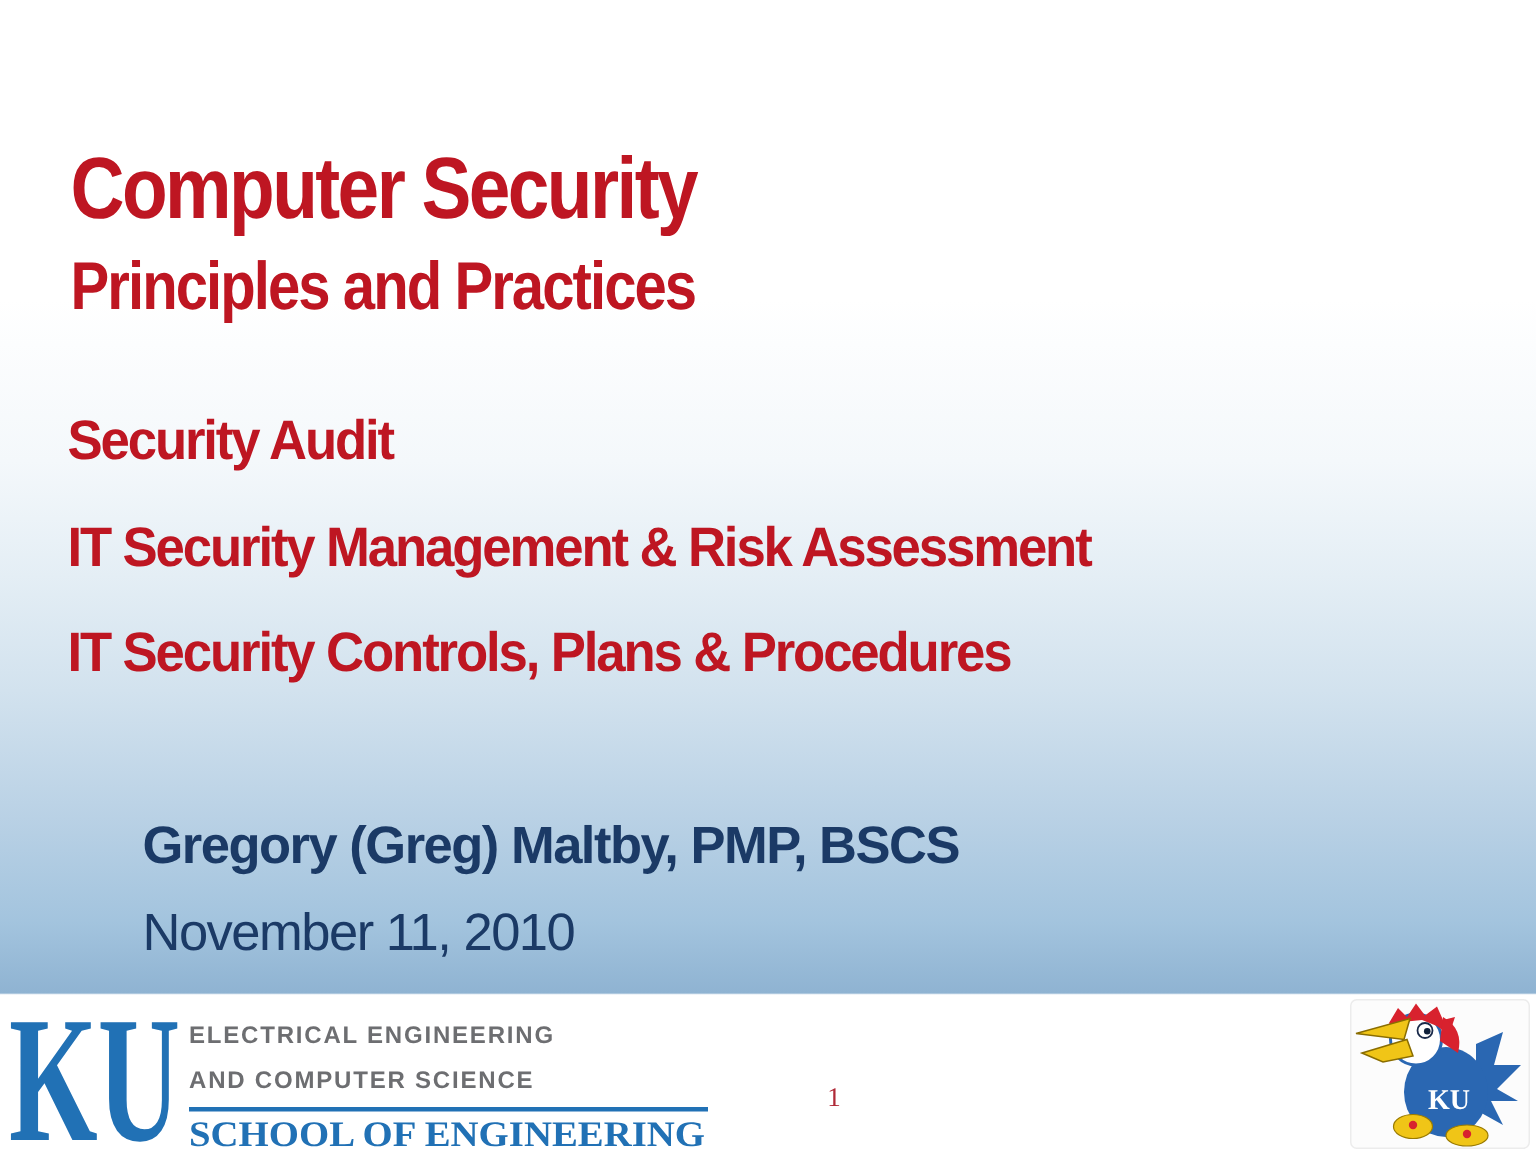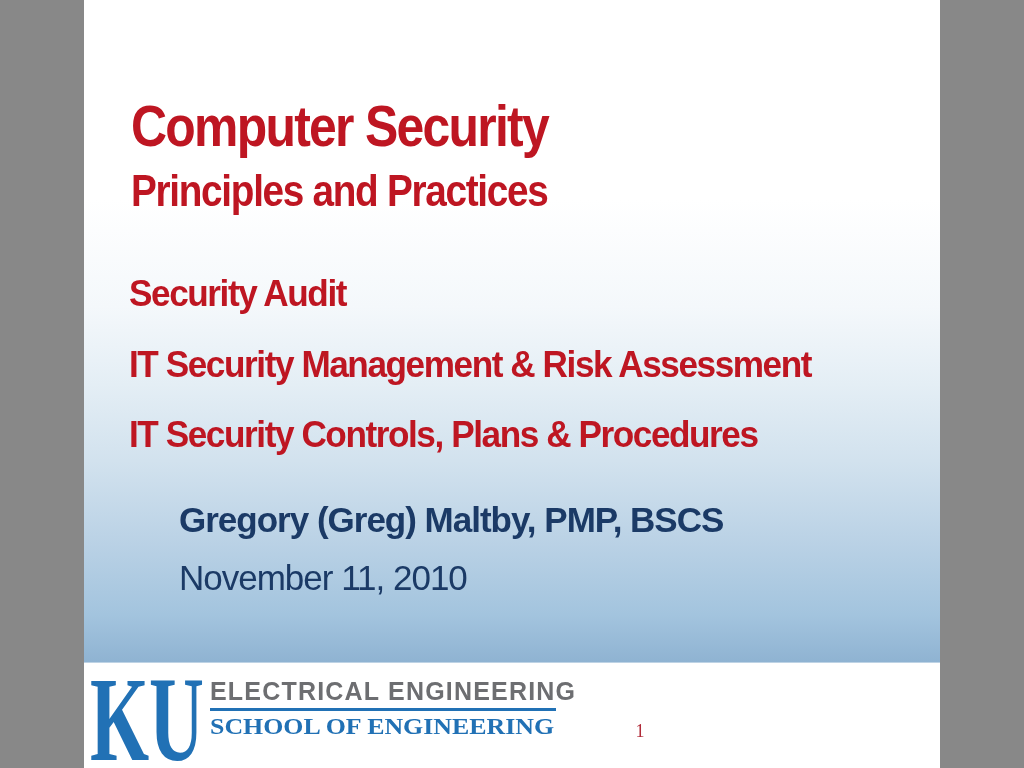--- a/index.html
+++ b/index.html
@@ -5,7 +5,7 @@
   html,body{margin:0;padding:0;background:#888;}
   .slide{
     position:relative;
-    width:856px;height:768px;
+    width:1024px;height:768px;
     margin:0 auto;
     overflow:hidden;
     font-family:"Liberation Sans", sans-serif;

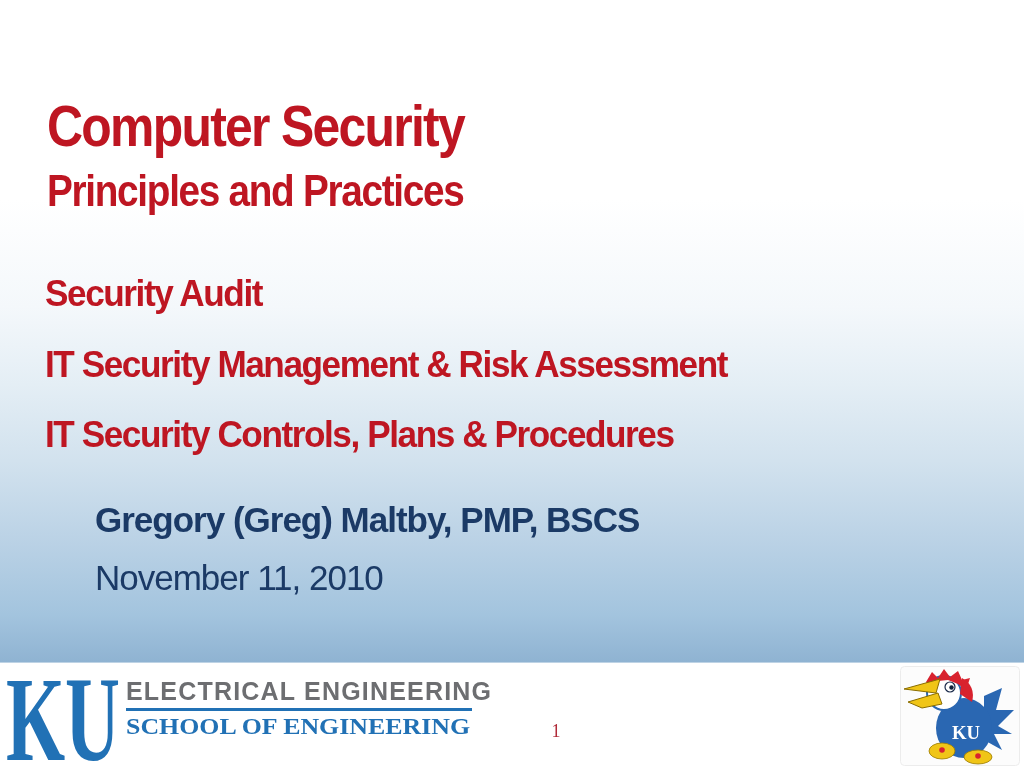--- a/index.html
+++ b/index.html
@@ -44,7 +44,7 @@
   
   .navy-line{
     left:95px;font-size:35px;color:var(--navy,#1b3a66);
-    letter-spacing:-1px;white-space:nowrap;
+    letter-spacing:-1px;white-space:nowrap;margin-top:44px;
   }
   .presenter{top:500px;font-weight:bold;}
   .date-line{top:558px;}

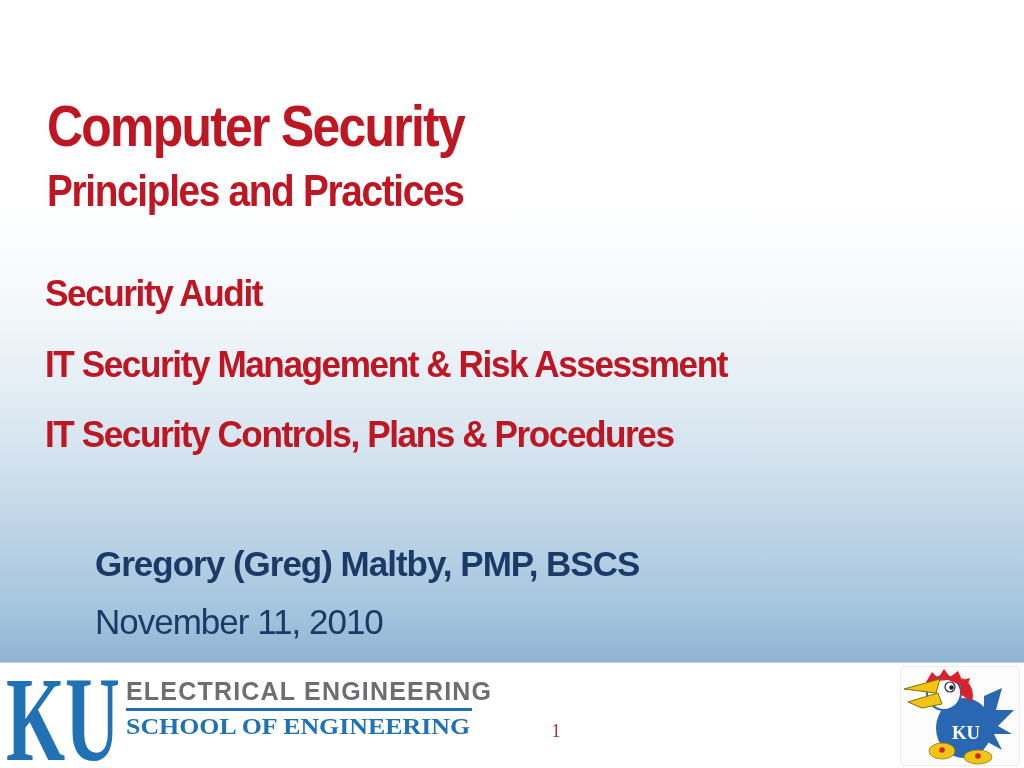--- a/index.html
+++ b/index.html
@@ -53,7 +53,7 @@
   .ku-wordmark{left:4px;top:670px;}
   .dept-block{left:126px;top:676px;width:352px;}
   .dept-line{
-    font-size:25px;font-weight:bold;letter-spacing:1.2px;
+    font-size:16px;font-weight:bold;letter-spacing:1.2px;
     color:var(--dept-gray,#6d6e71);line-height:30px;white-space:nowrap;
   }
   .dept-rule{width:346px;height:3px;background:var(--ku-blue,#2171b5);margin-top:2px;}

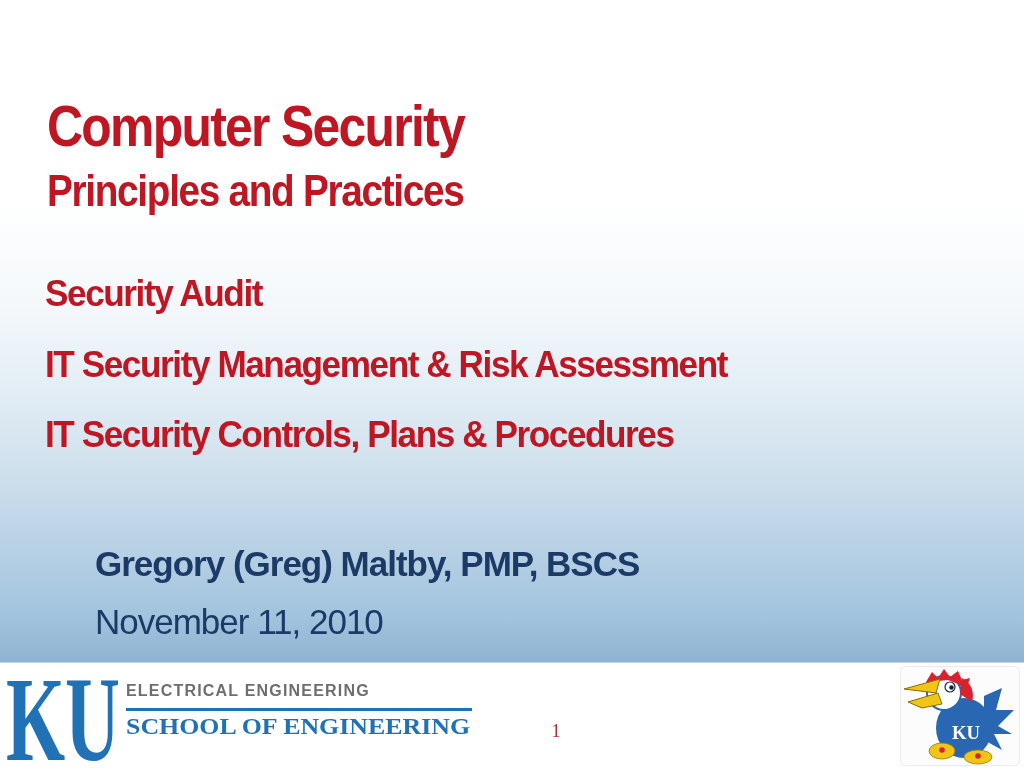--- a/index.html
+++ b/index.html
@@ -88,6 +88,7 @@
 
   <div class="abs dept-block">
     <div class="dept-line">ELECTRICAL ENGINEERING</div>
+    <div class="dept-line">AND COMPUTER SCIENCE</div>
     <div class="dept-rule"></div>
     <svg class="school-line" width="352" height="27" viewBox="0 0 352 27">
       <text x="0" y="22" font-family="Liberation Serif, serif" font-weight="bold" font-size="24" fill="#2171B5" textLength="344" lengthAdjust="spacingAndGlyphs">SCHOOL OF ENGINEERING</text>

